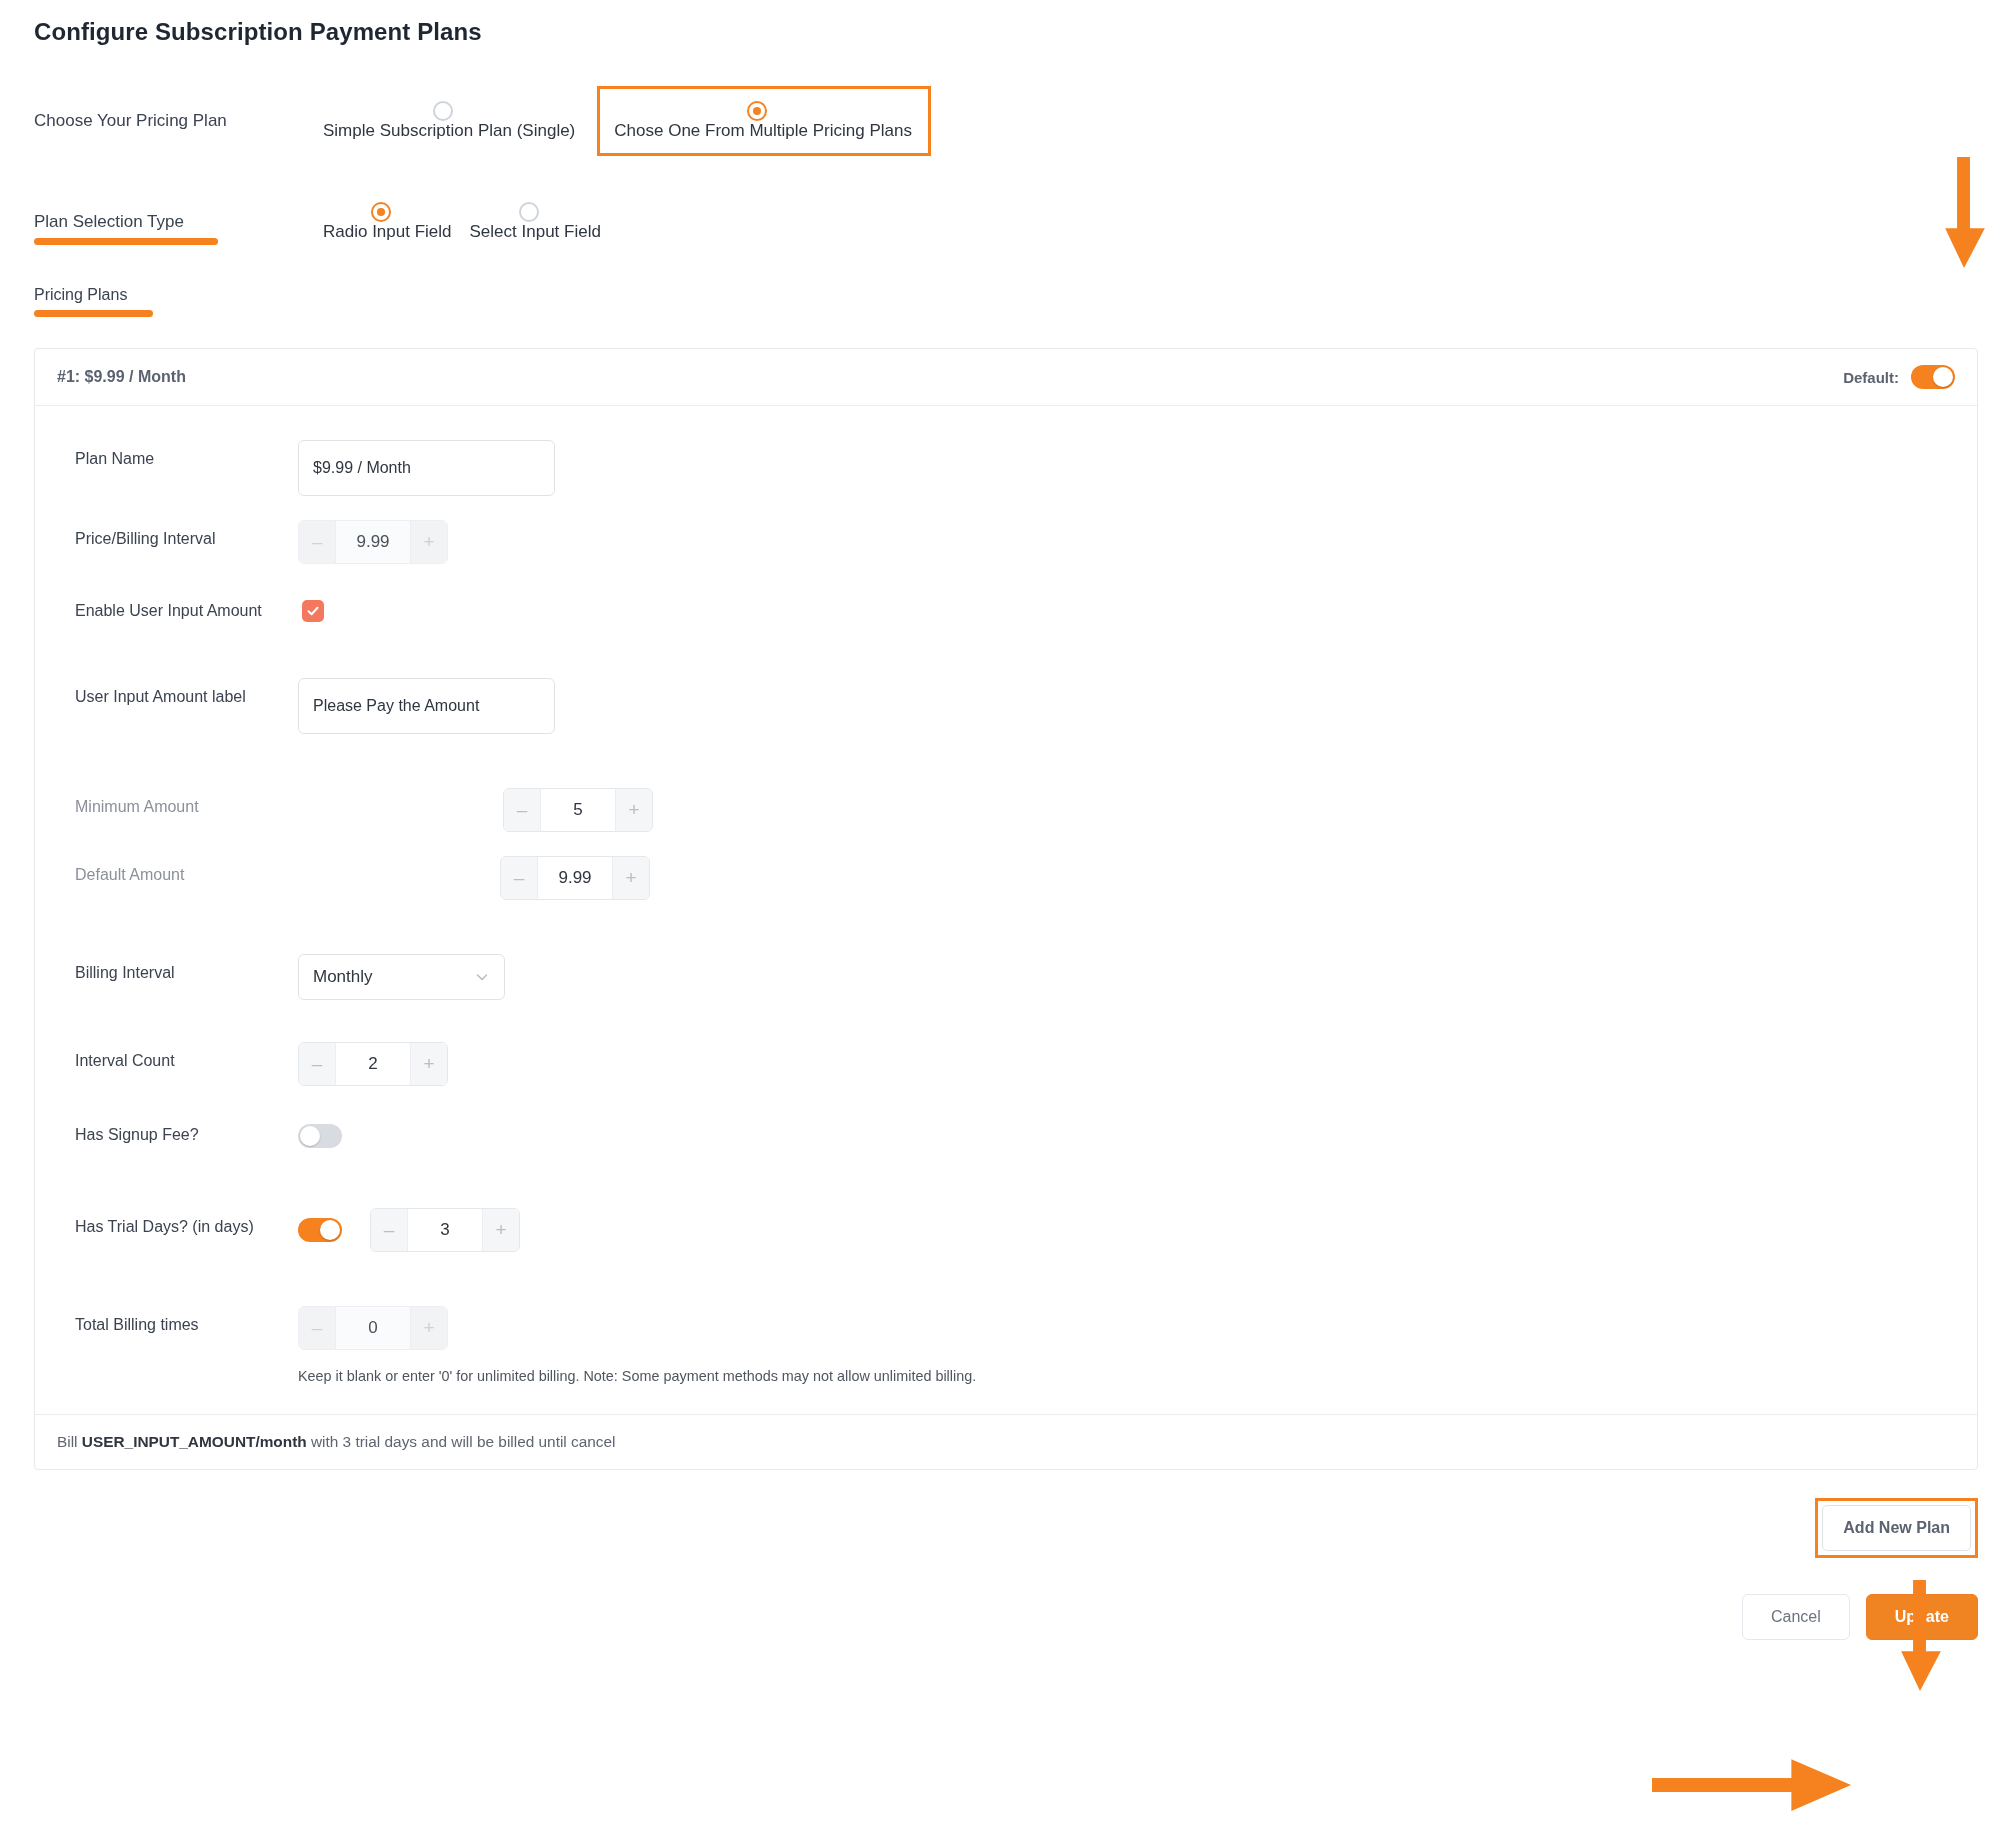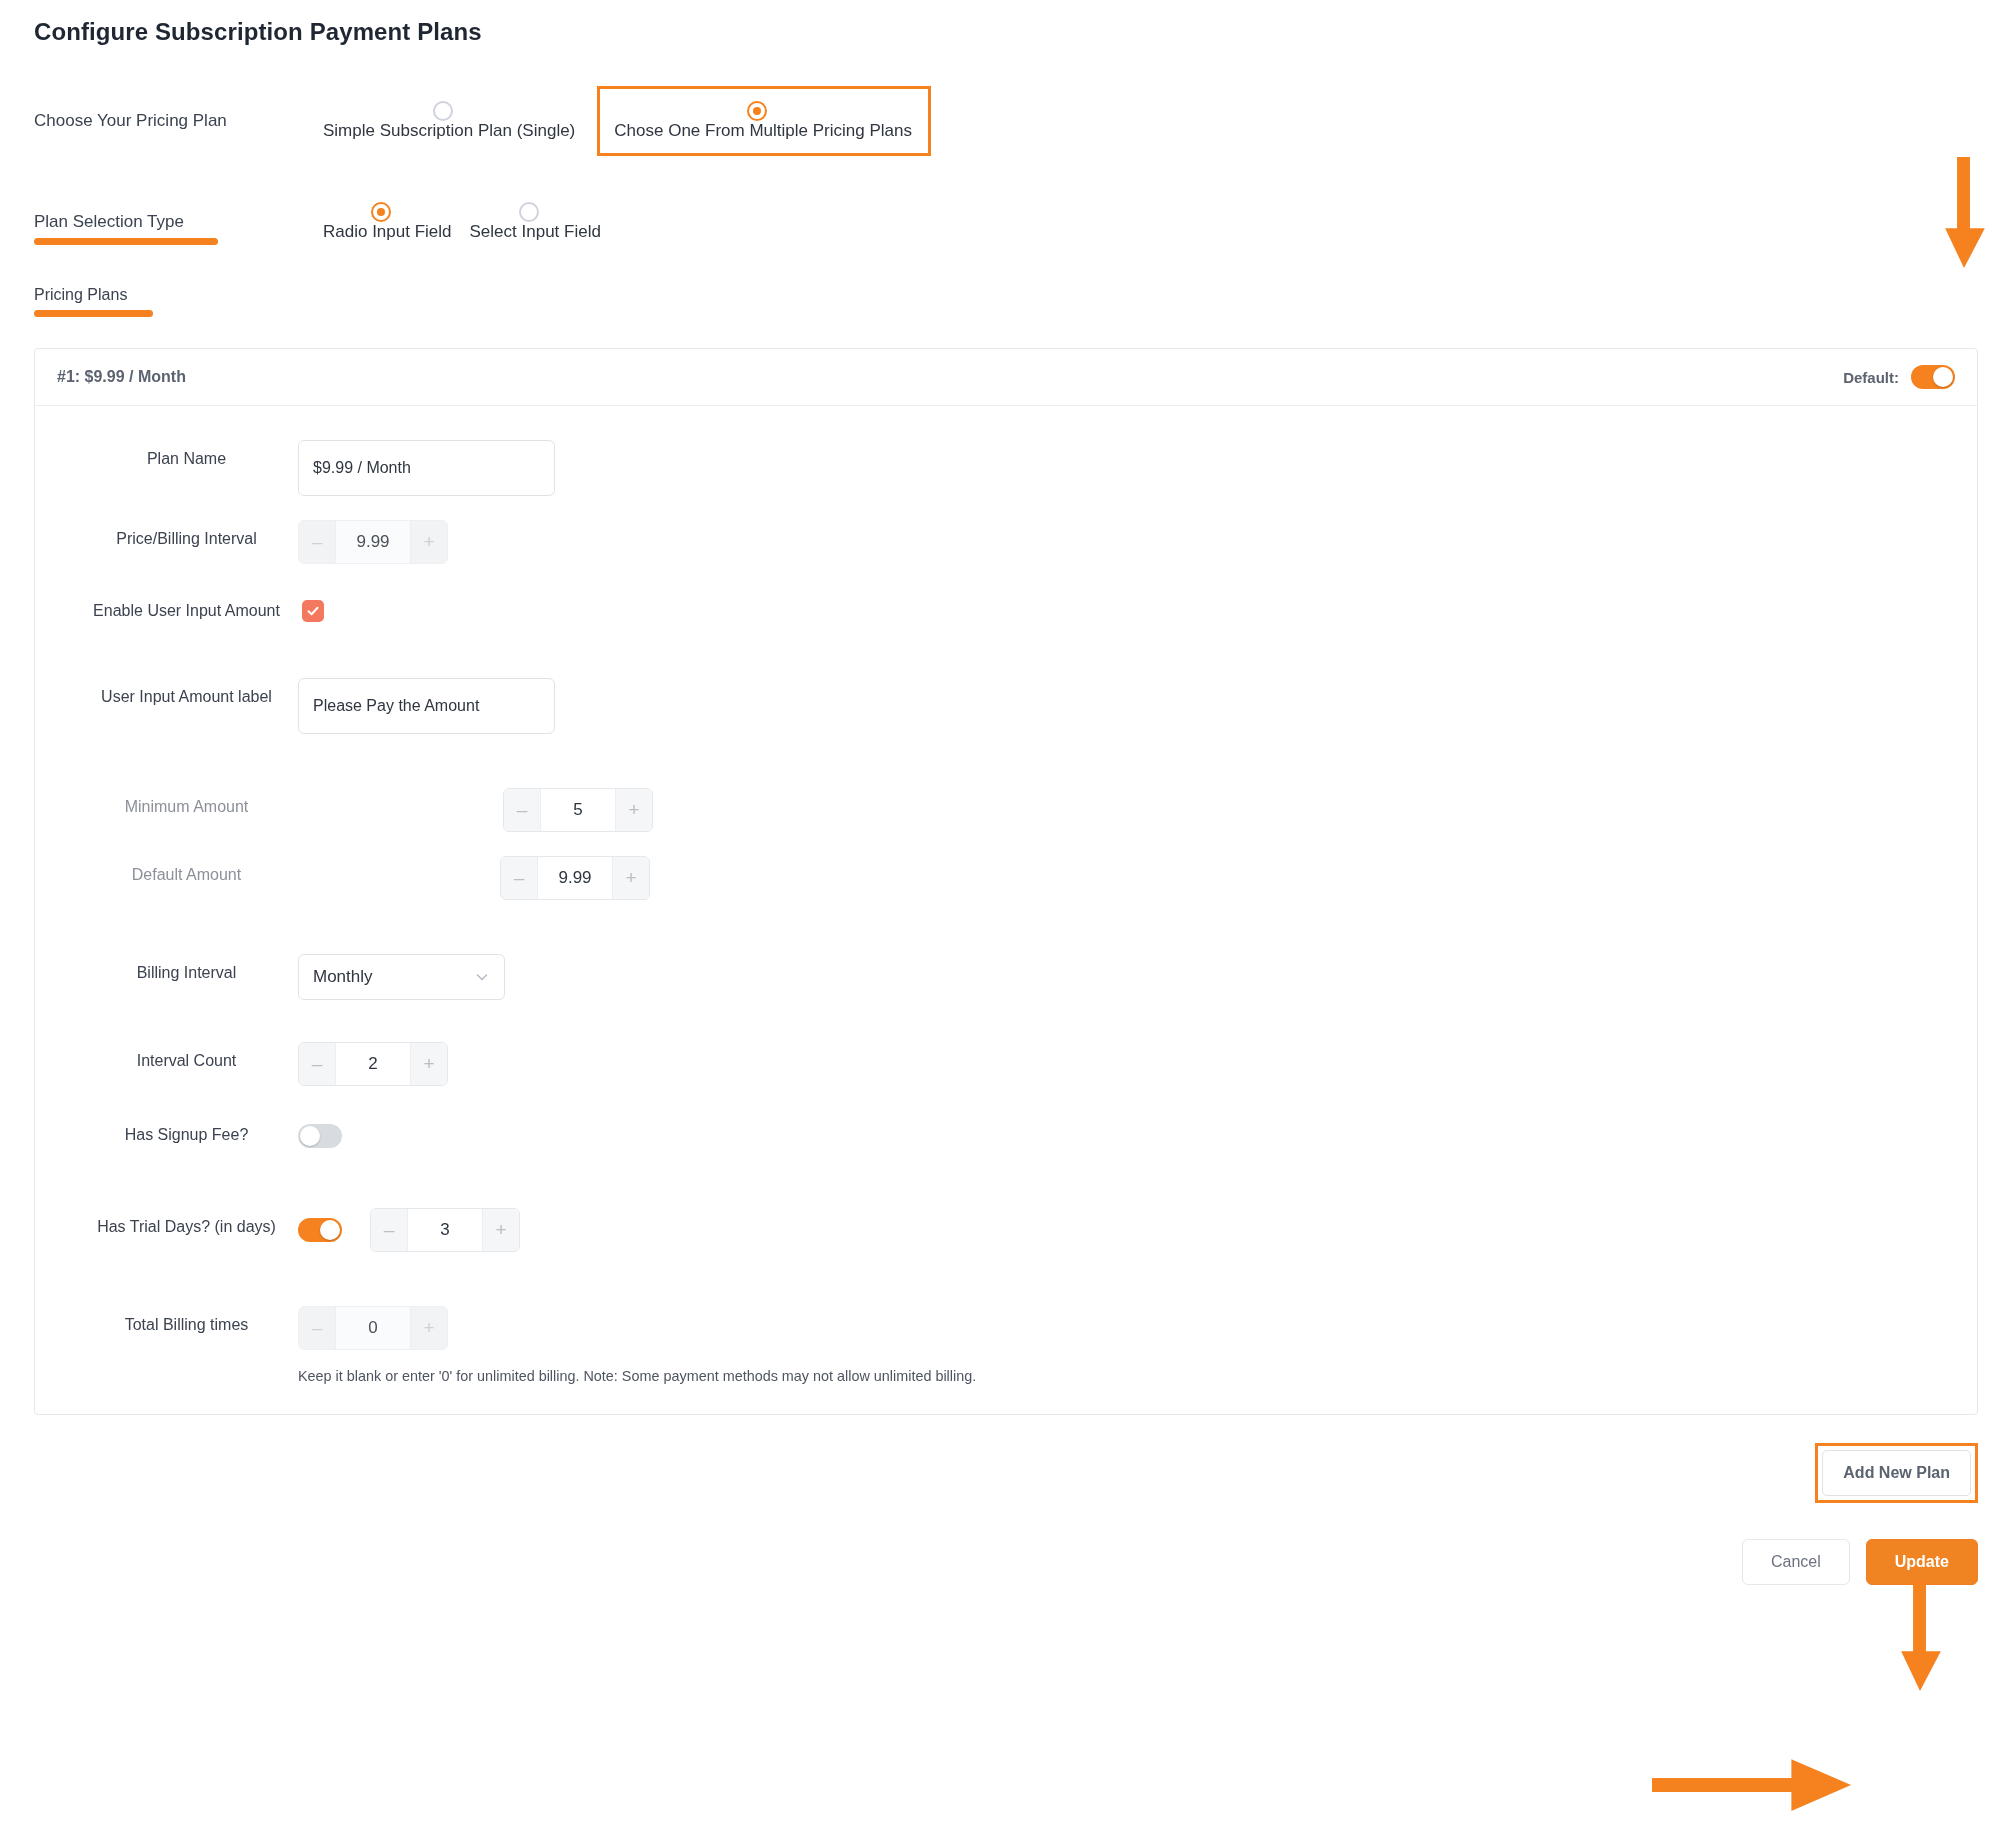--- a/index.html
+++ b/index.html
@@ -52,7 +52,7 @@
   }
 
   
-  .plans-wrap { margin-top: 44px; padding: 0 4px; text-align: center; }
+  .plans-wrap { margin-top: 44px; padding: 0 4px; }
   .plan-card {
     border:1px solid #e6e8ec; border-radius:4px; background:#fff;
   }

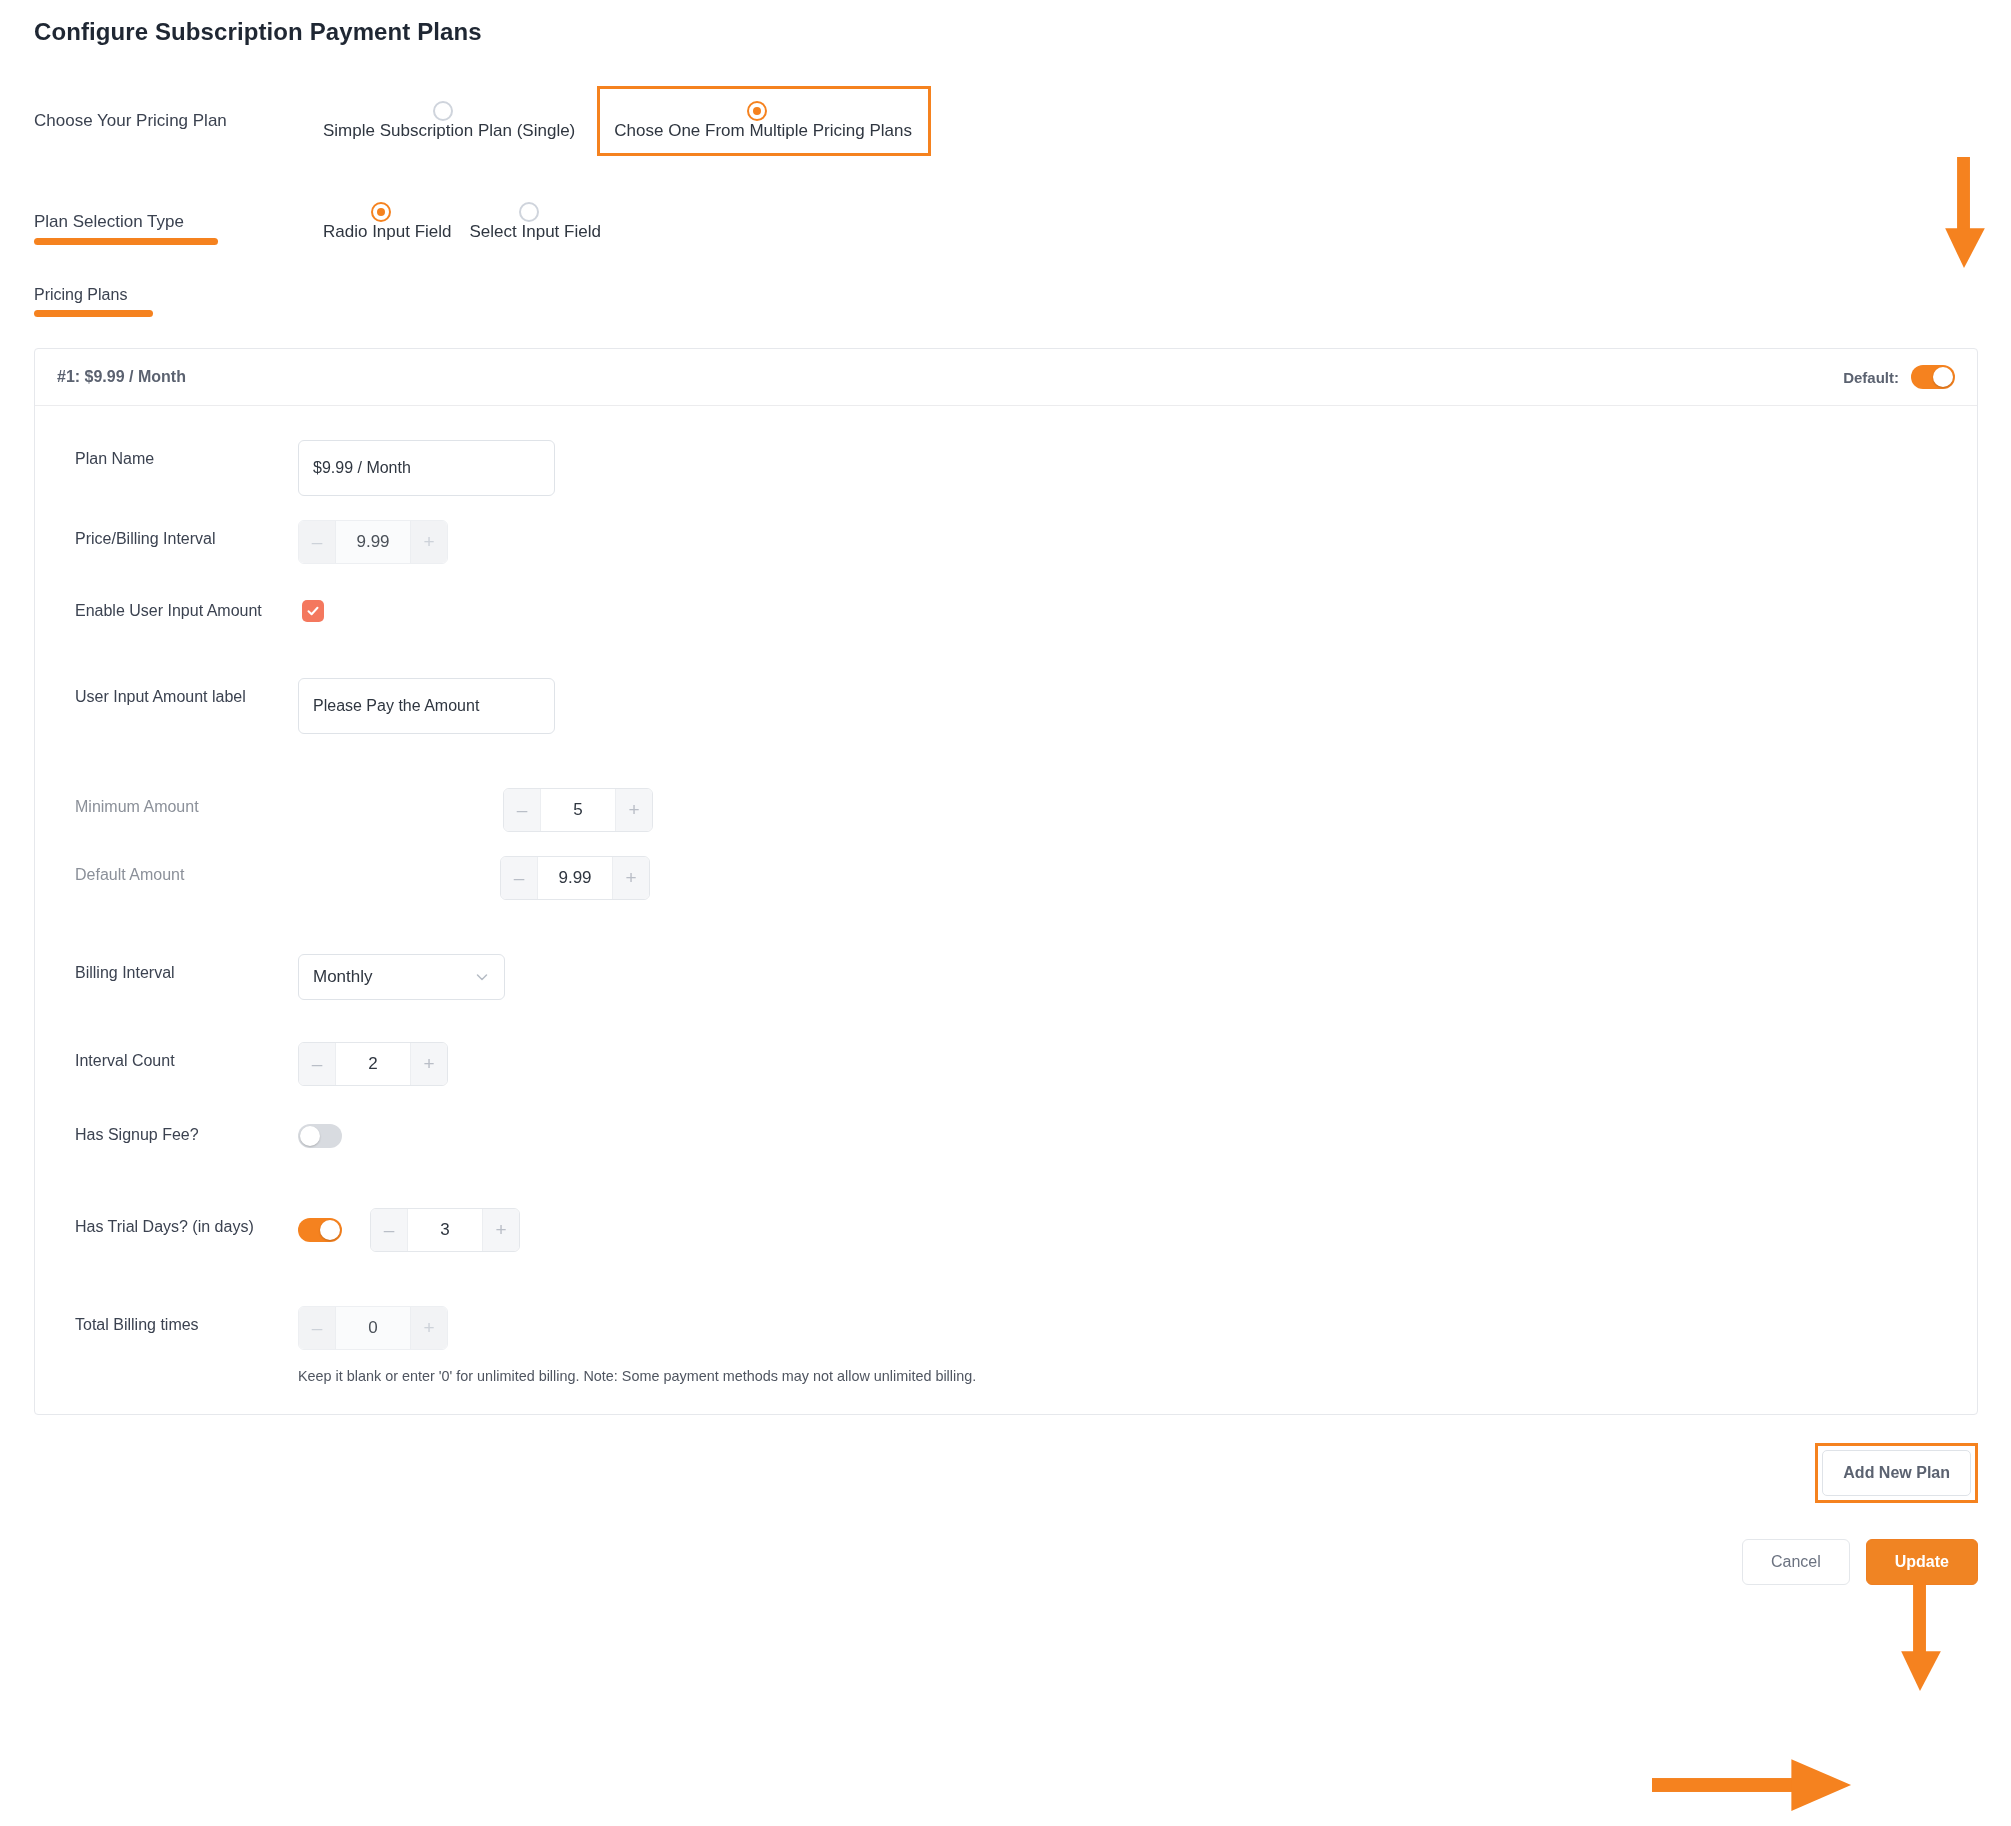--- a/index.html
+++ b/index.html
@@ -338,6 +338,9 @@
 
       </div>
 
+      <div class="plan-foot">
+        <span>Bill </span><b>USER_INPUT_AMOUNT/month</b><span> with 3 trial days and will be billed until cancel</span>
+      </div>
     </div>
   </div>
 

